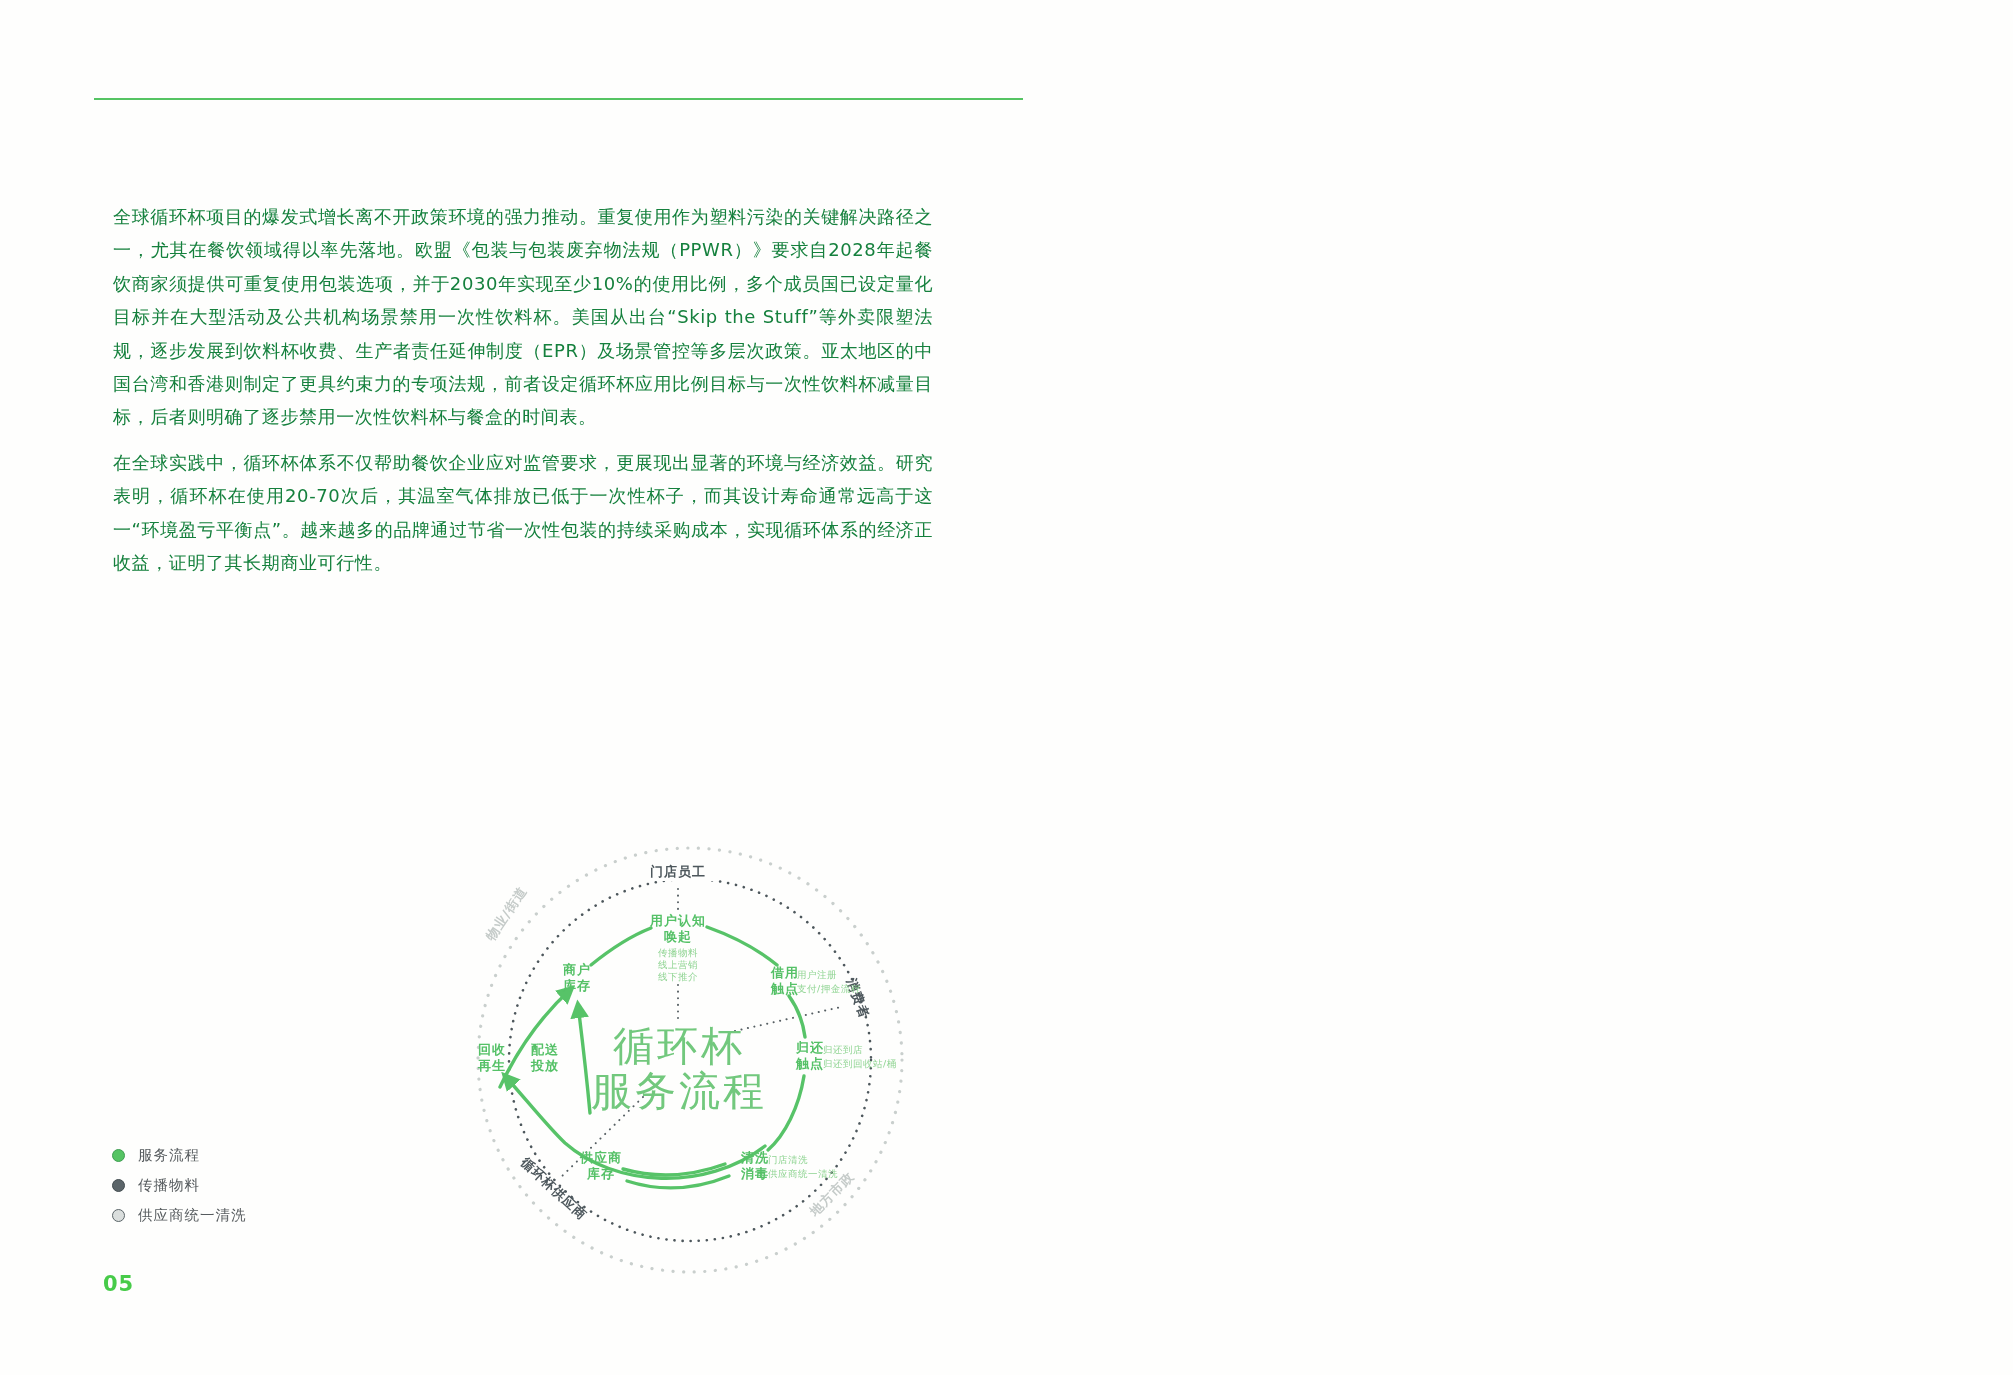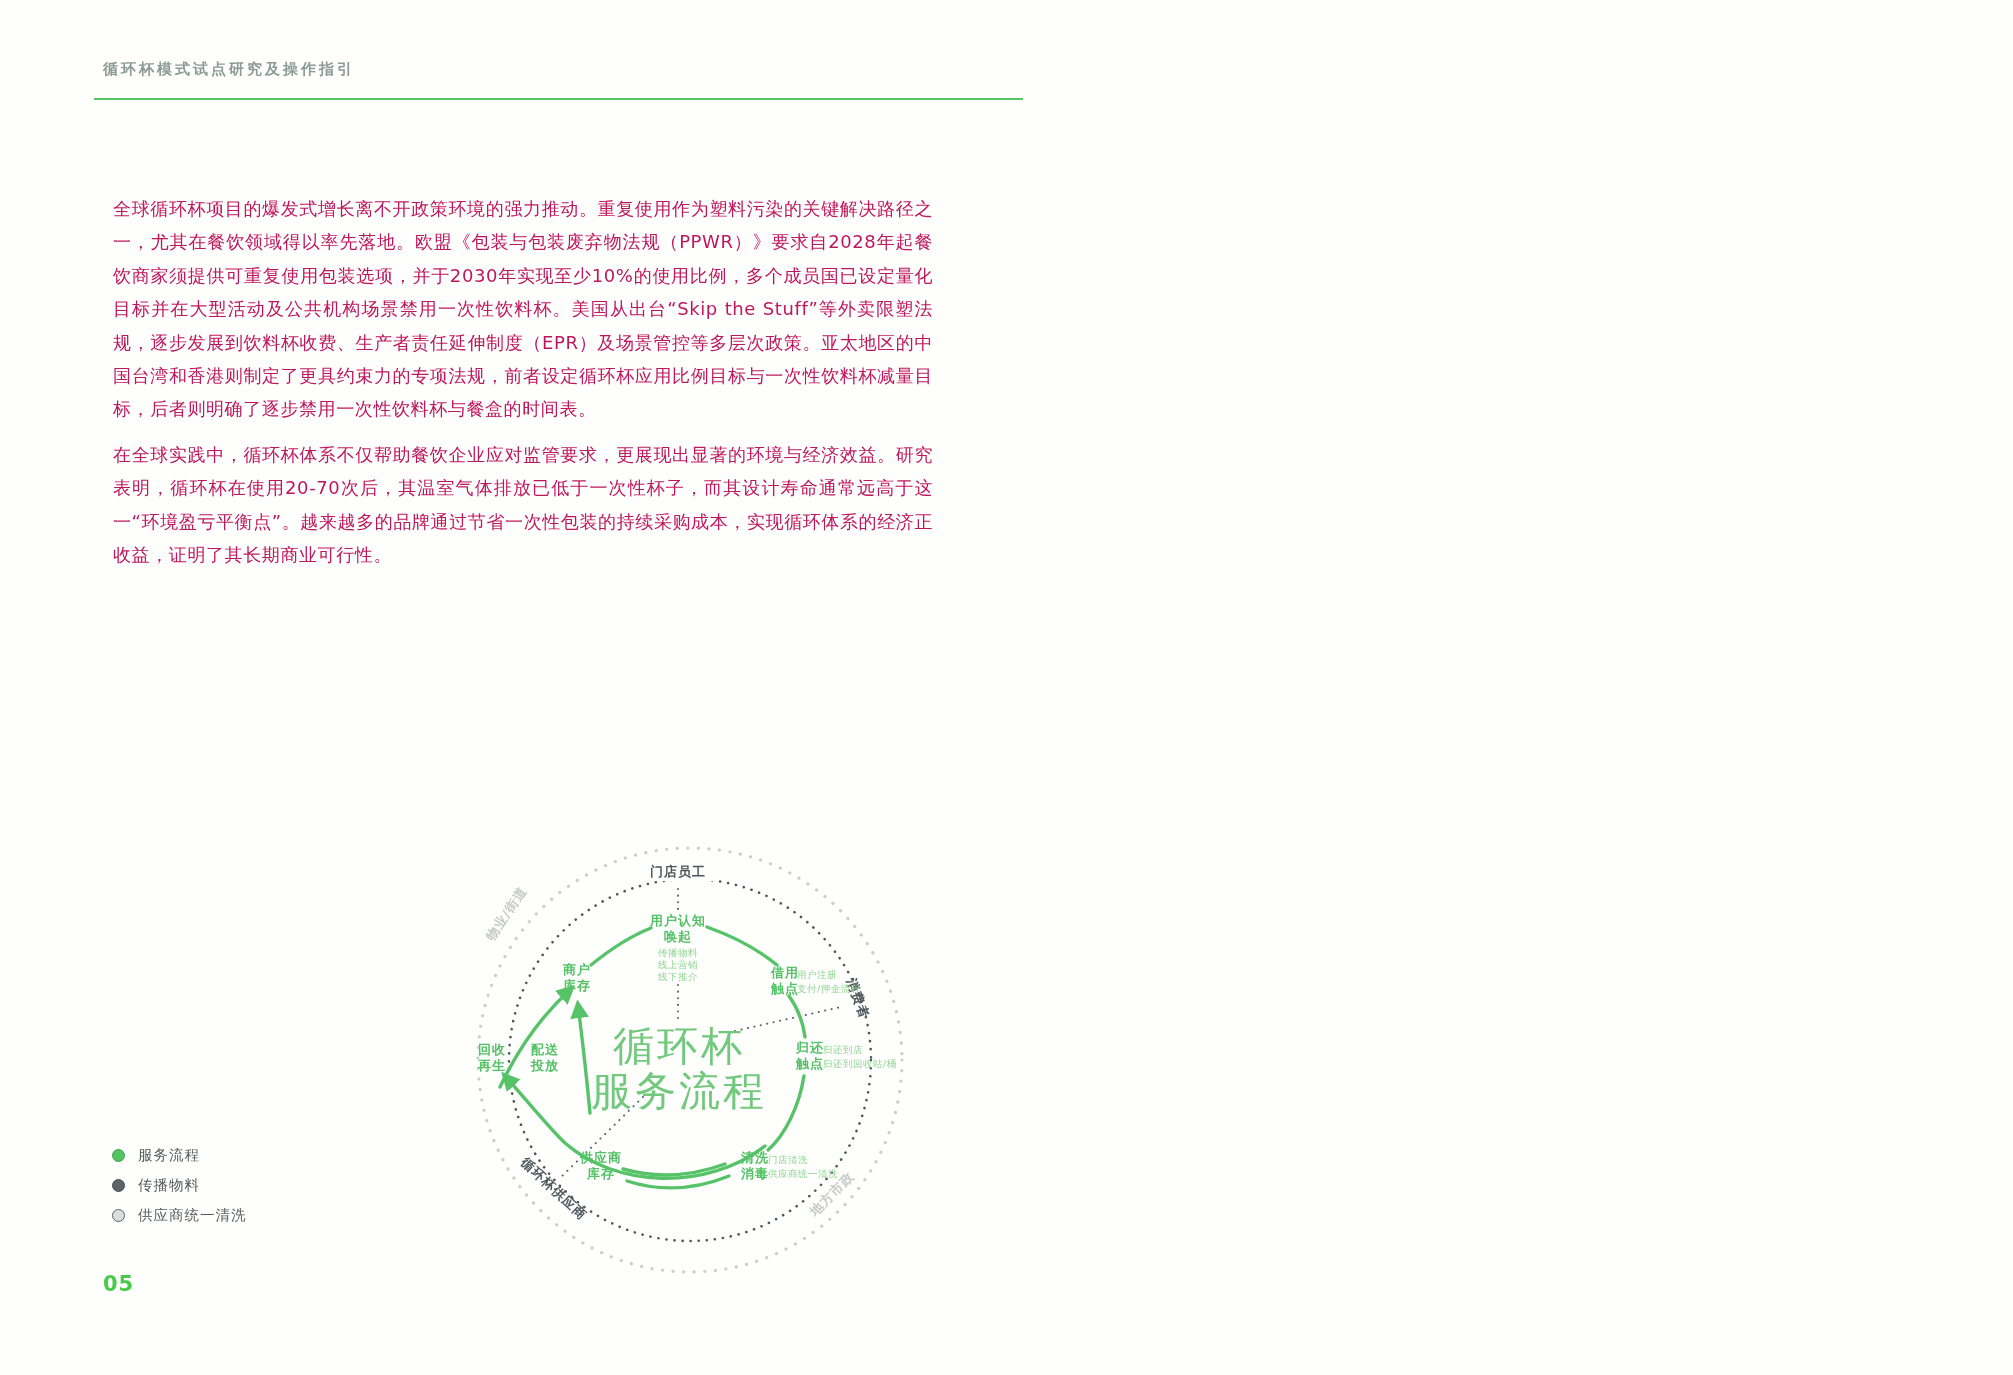--- a/index.html
+++ b/index.html
@@ -61,7 +61,6 @@
 
 <div class="page">
 
-  <div class="doc-header">循环杯模式试点研究及操作指引</div>
   <div class="header-rule"></div>
 
   <div class="para p1">全球循环杯项目的爆发式增长离不开政策环境的强力推动。重复使用作为塑料污染的关键解决路径之一，尤其在餐饮领域得以率先落地。欧盟《包装与包装废弃物法规（PPWR）》要求自2028年起餐饮商家须提供可重复使用包装选项，并于2030年实现至少10%的使用比例，多个成员国已设定量化目标并在大型活动及公共机构场景禁用一次性饮料杯。美国从出台“Skip the Stuff”等外卖限塑法规，逐步发展到饮料杯收费、生产者责任延伸制度（EPR）及场景管控等多层次政策。亚太地区的中国台湾和香港则制定了更具约束力的专项法规，前者设定循环杯应用比例目标与一次性饮料杯减量目标，后者则明确了逐步禁用一次性饮料杯与餐盒的时间表。</div>

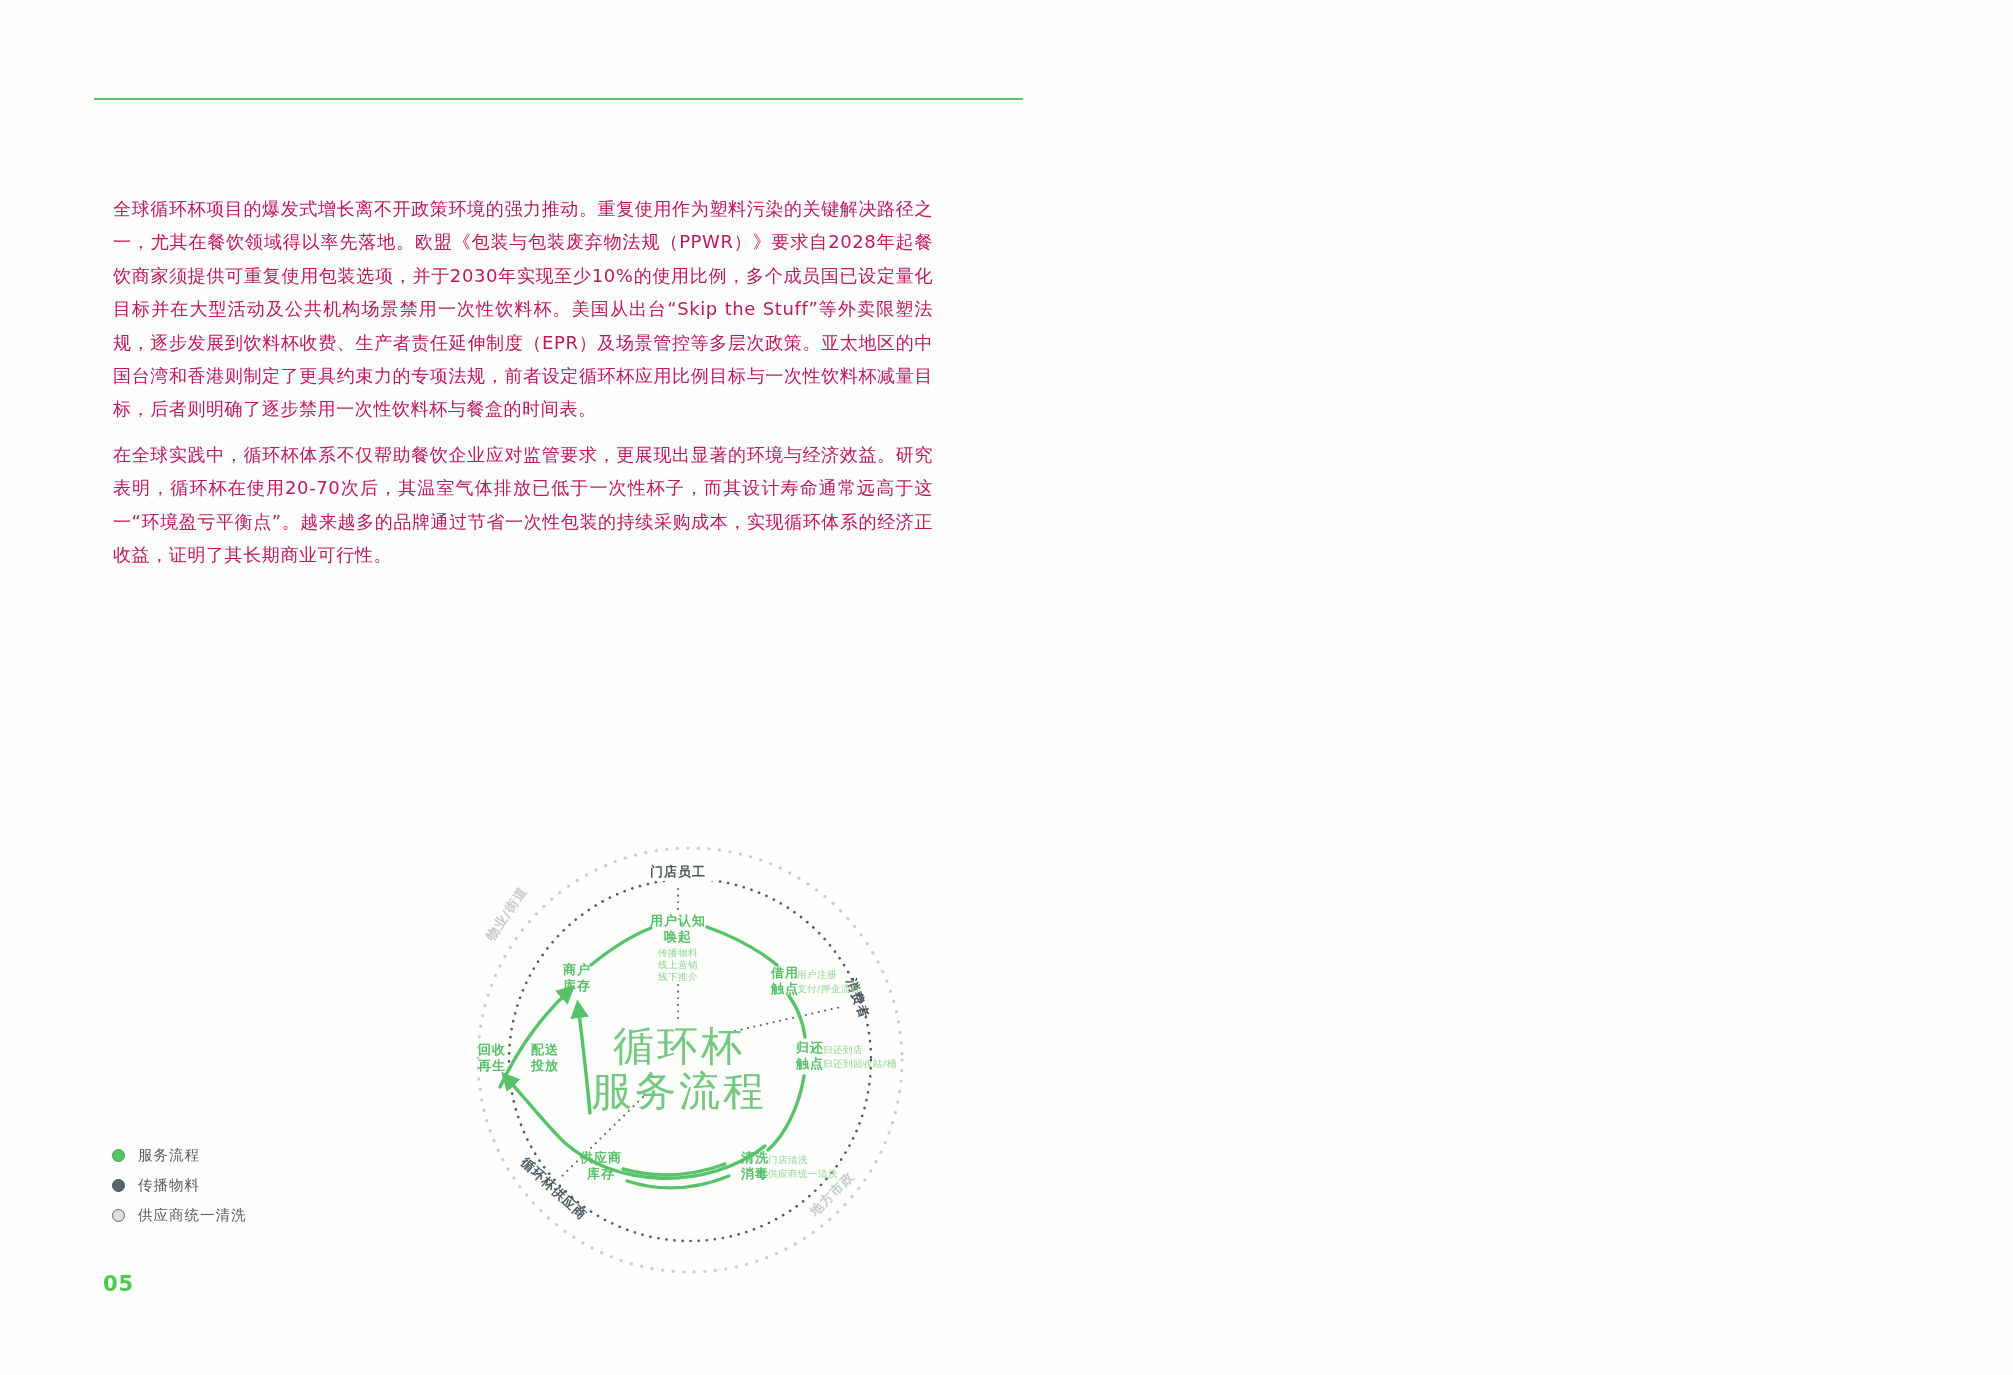--- a/index.html
+++ b/index.html
@@ -17,7 +17,7 @@
   .para{
     position:absolute;left:113px;width:820px;
     font-size:18px;line-height:33.4px;letter-spacing:0.6px;
-    color:#be185d;text-align:justify;
+    color:#15803d;text-align:justify;margin-top:8px;
   }
   .p1{top:192px;}
   .p2{top:438px;}

